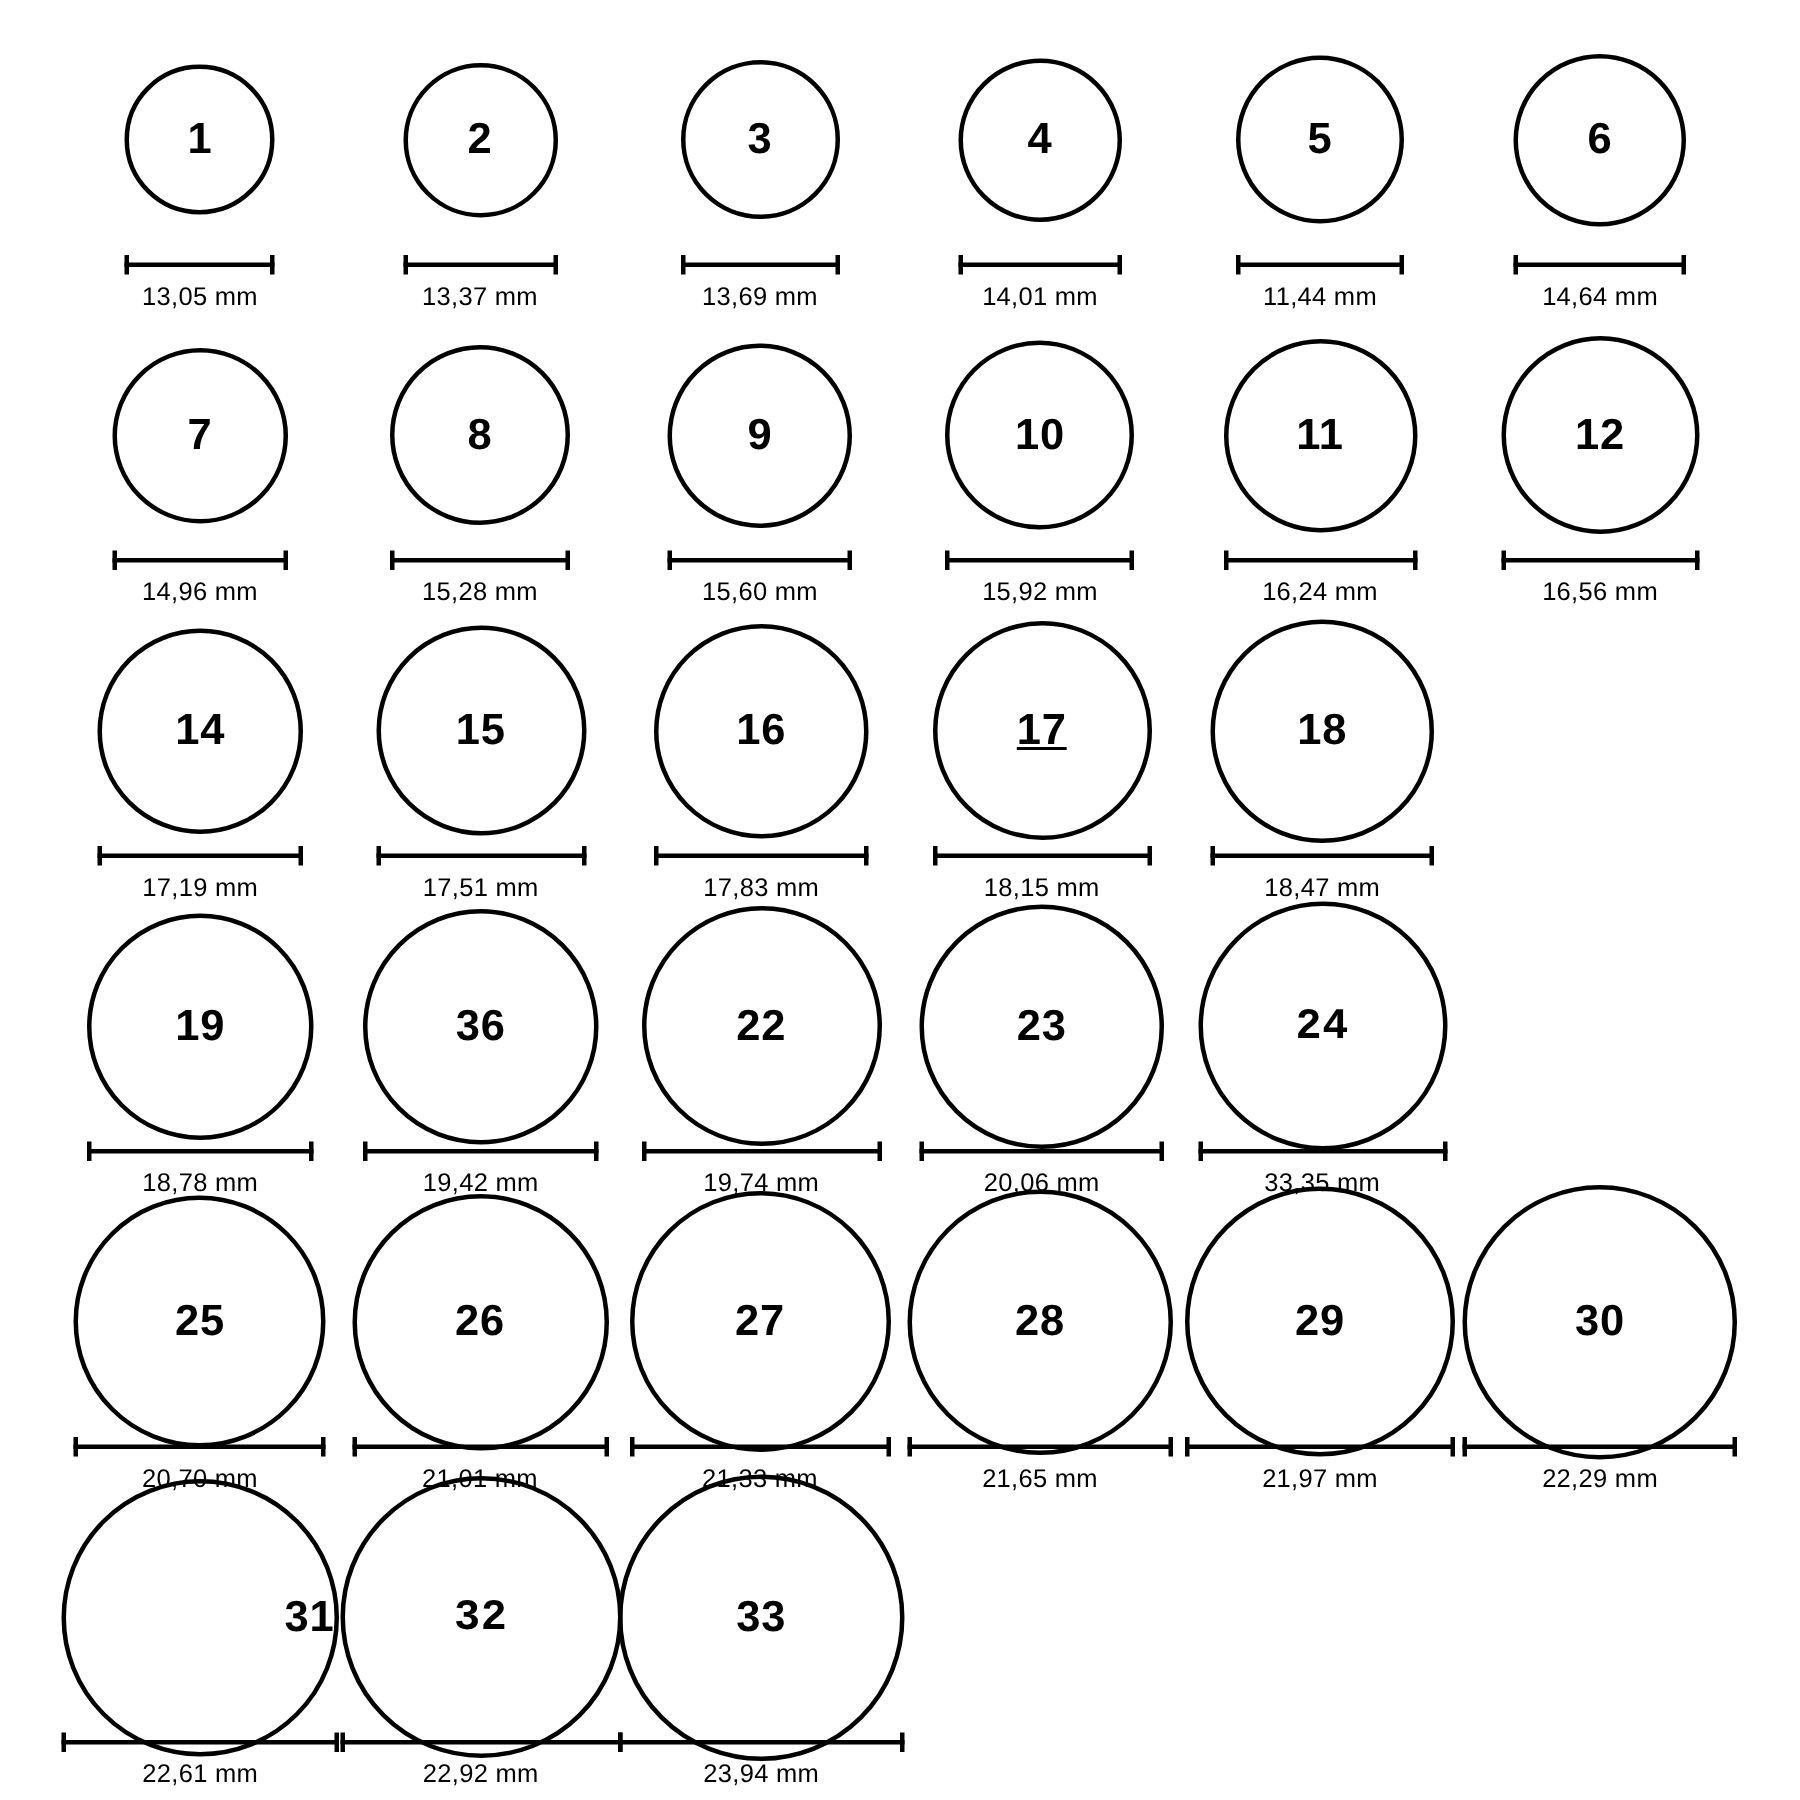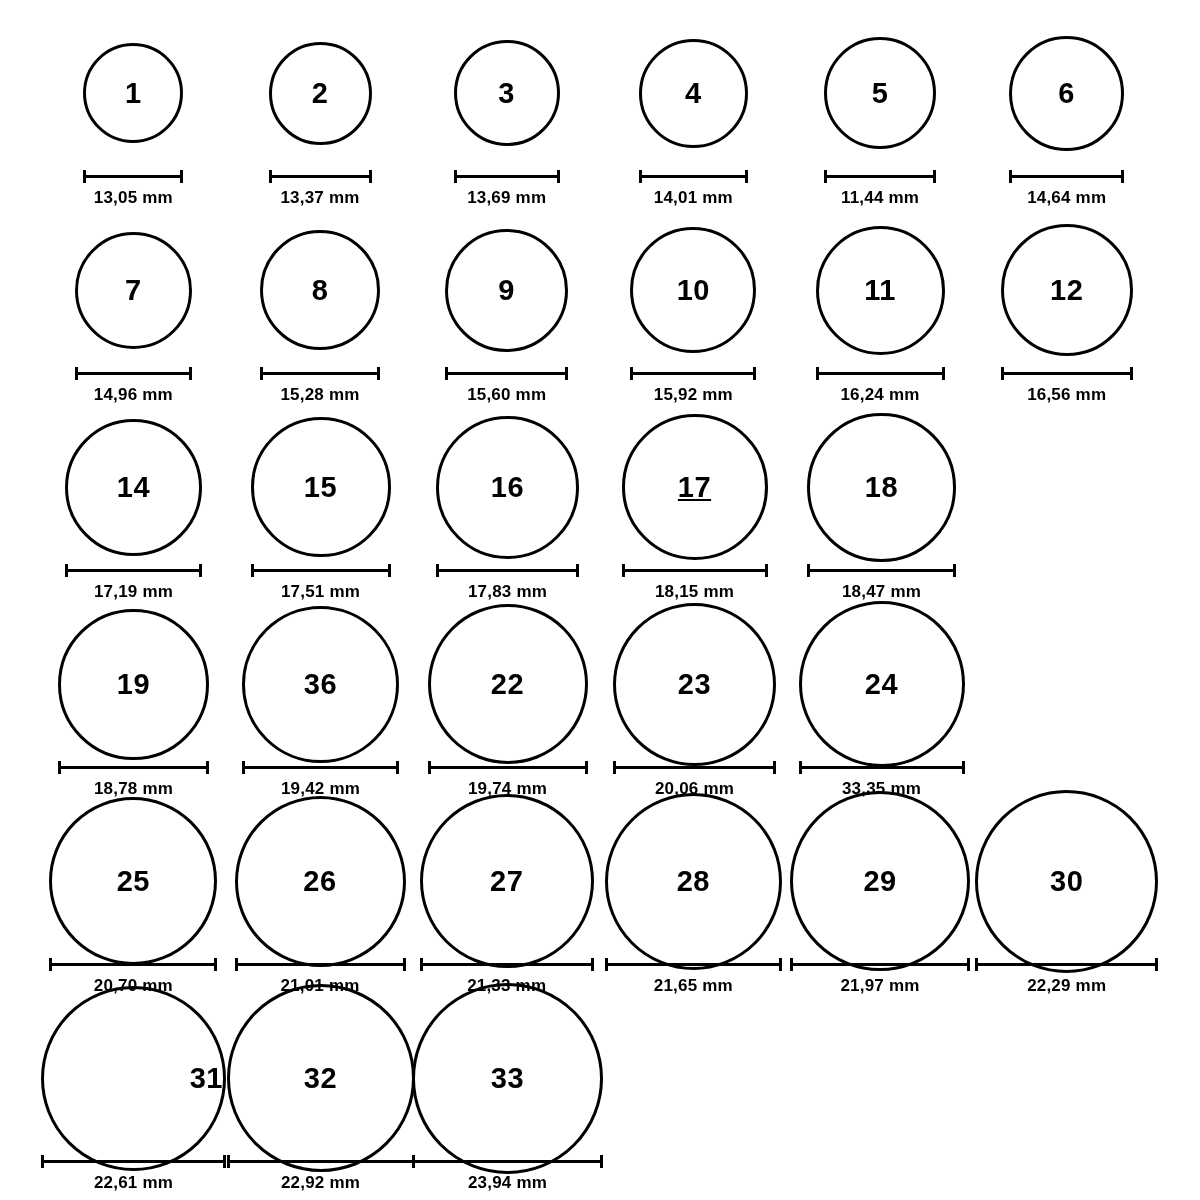--- a/index.html
+++ b/index.html
@@ -81,7 +81,7 @@
   .mm-label {
     margin-top: 7px;
     font-size: 17px;
-    font-weight: bold;
+    font-weight: normal;
     letter-spacing: 0.2px;
     white-space: nowrap;
   }

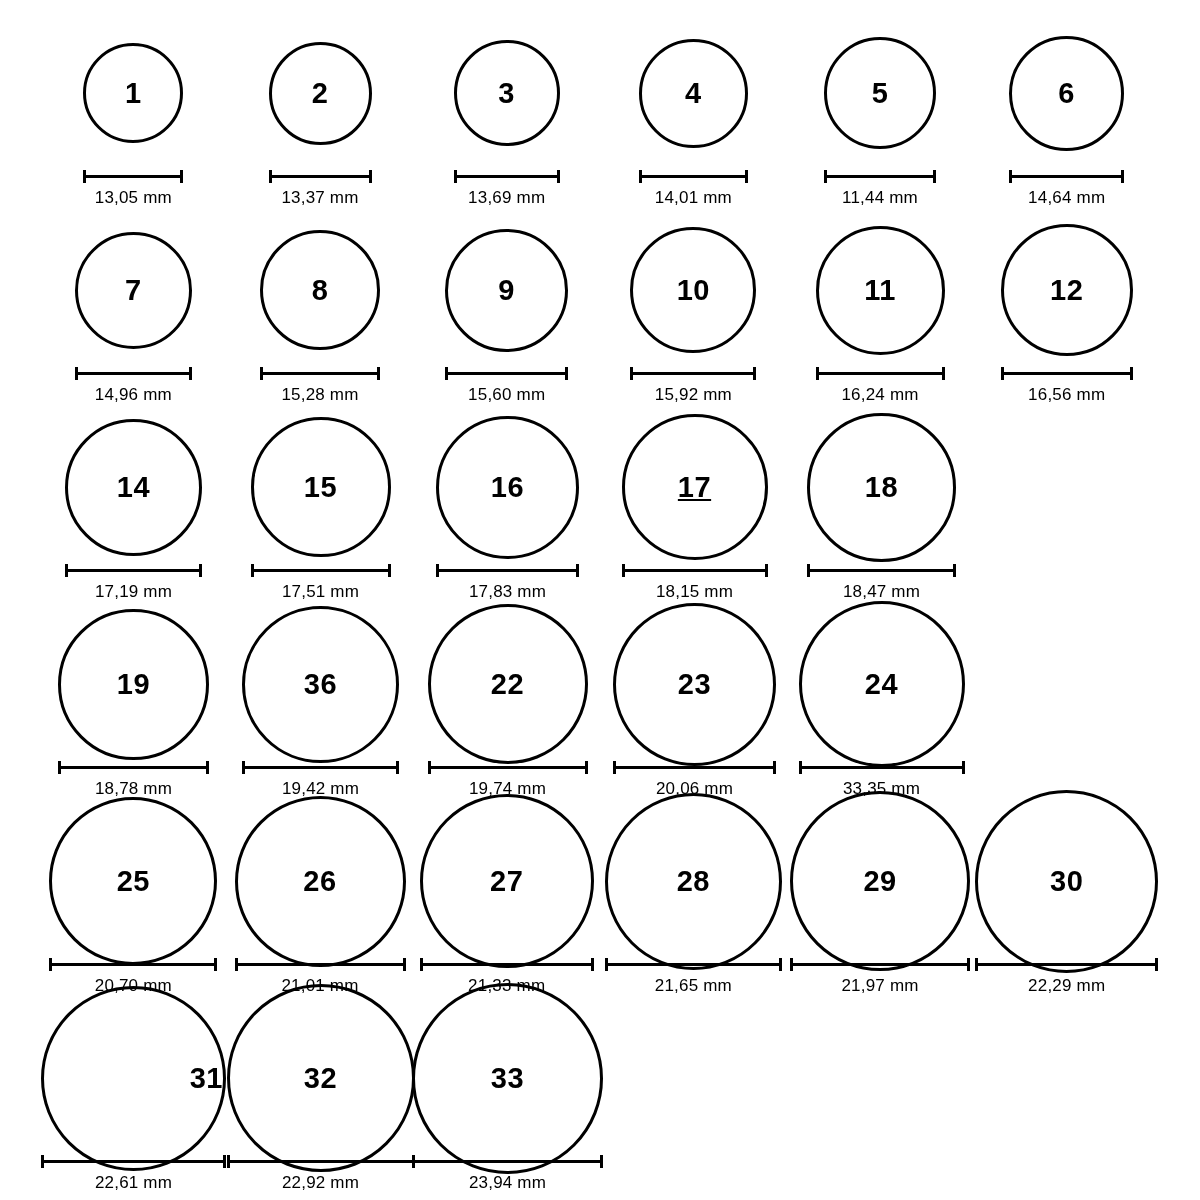--- a/index.html
+++ b/index.html
@@ -372,7 +372,7 @@
       </div>
       <div class="size-cell">
         <div class="circle-area">
-          <div class="ring-circle" style="width: 166px; height: 166px;">
+          <div class="ring-circle" style="width: 166px; height: 166px; font-family: Liberation Mono, monospace;">
             <span class="ring-number">24</span>
           </div>
         </div>

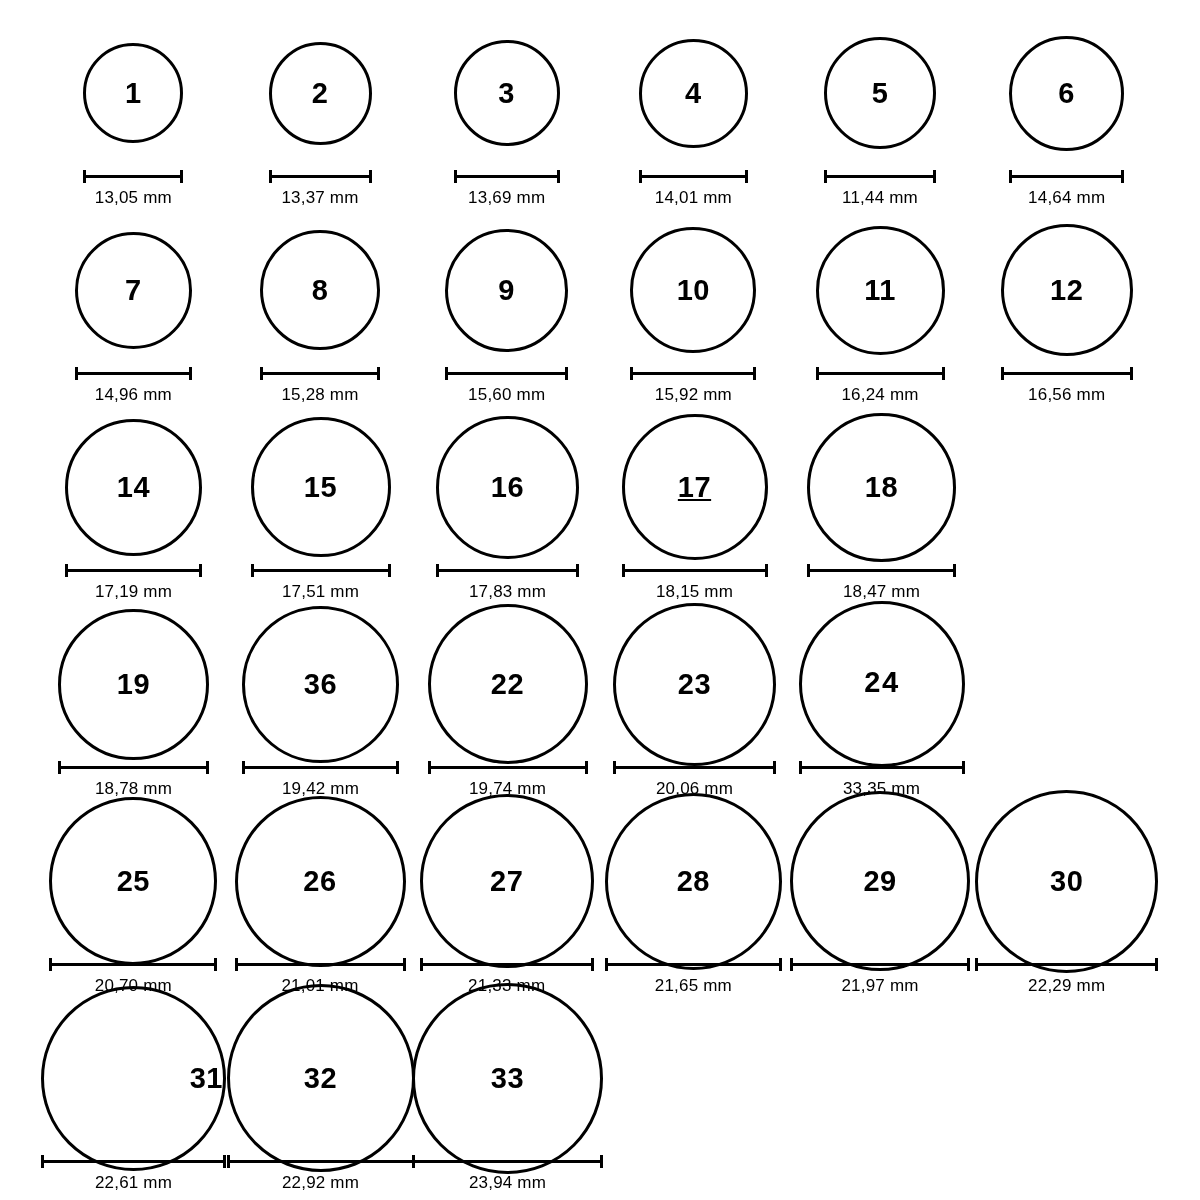--- a/index.html
+++ b/index.html
@@ -480,7 +480,7 @@
       </div>
       <div class="size-cell">
         <div class="circle-area">
-          <div class="ring-circle" style="width: 188px; height: 188px;">
+          <div class="ring-circle" style="width: 188px; height: 188px; font-family: Liberation Mono, monospace;">
             <span class="ring-number">32</span>
           </div>
         </div>

